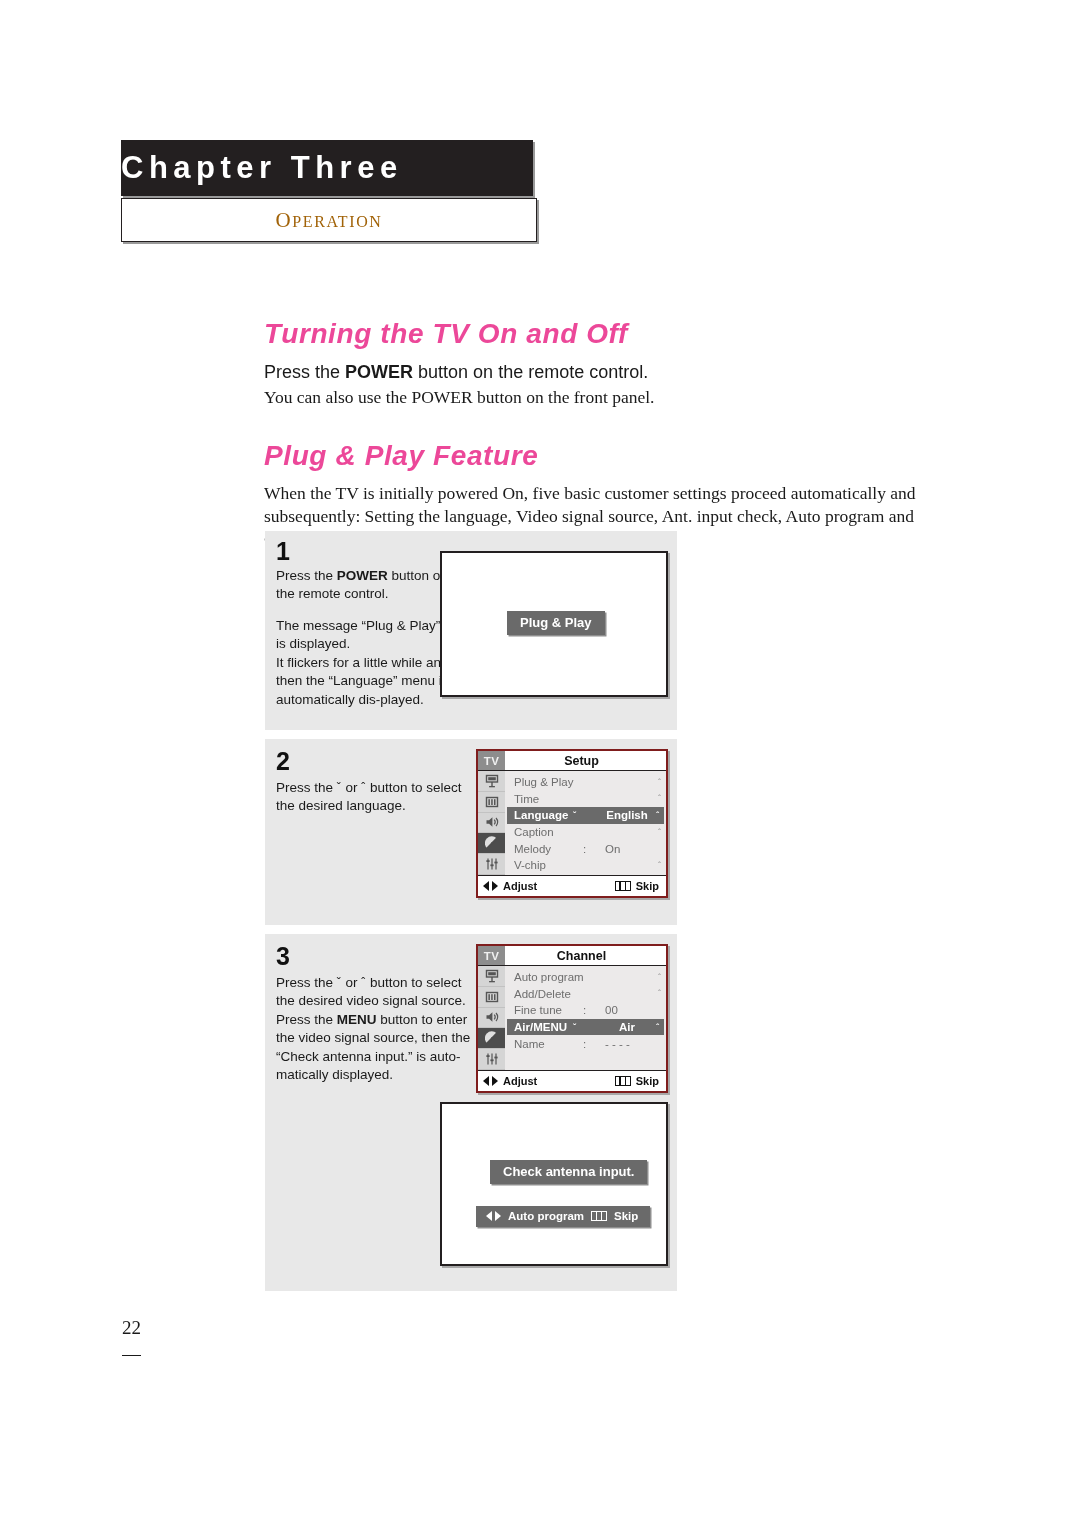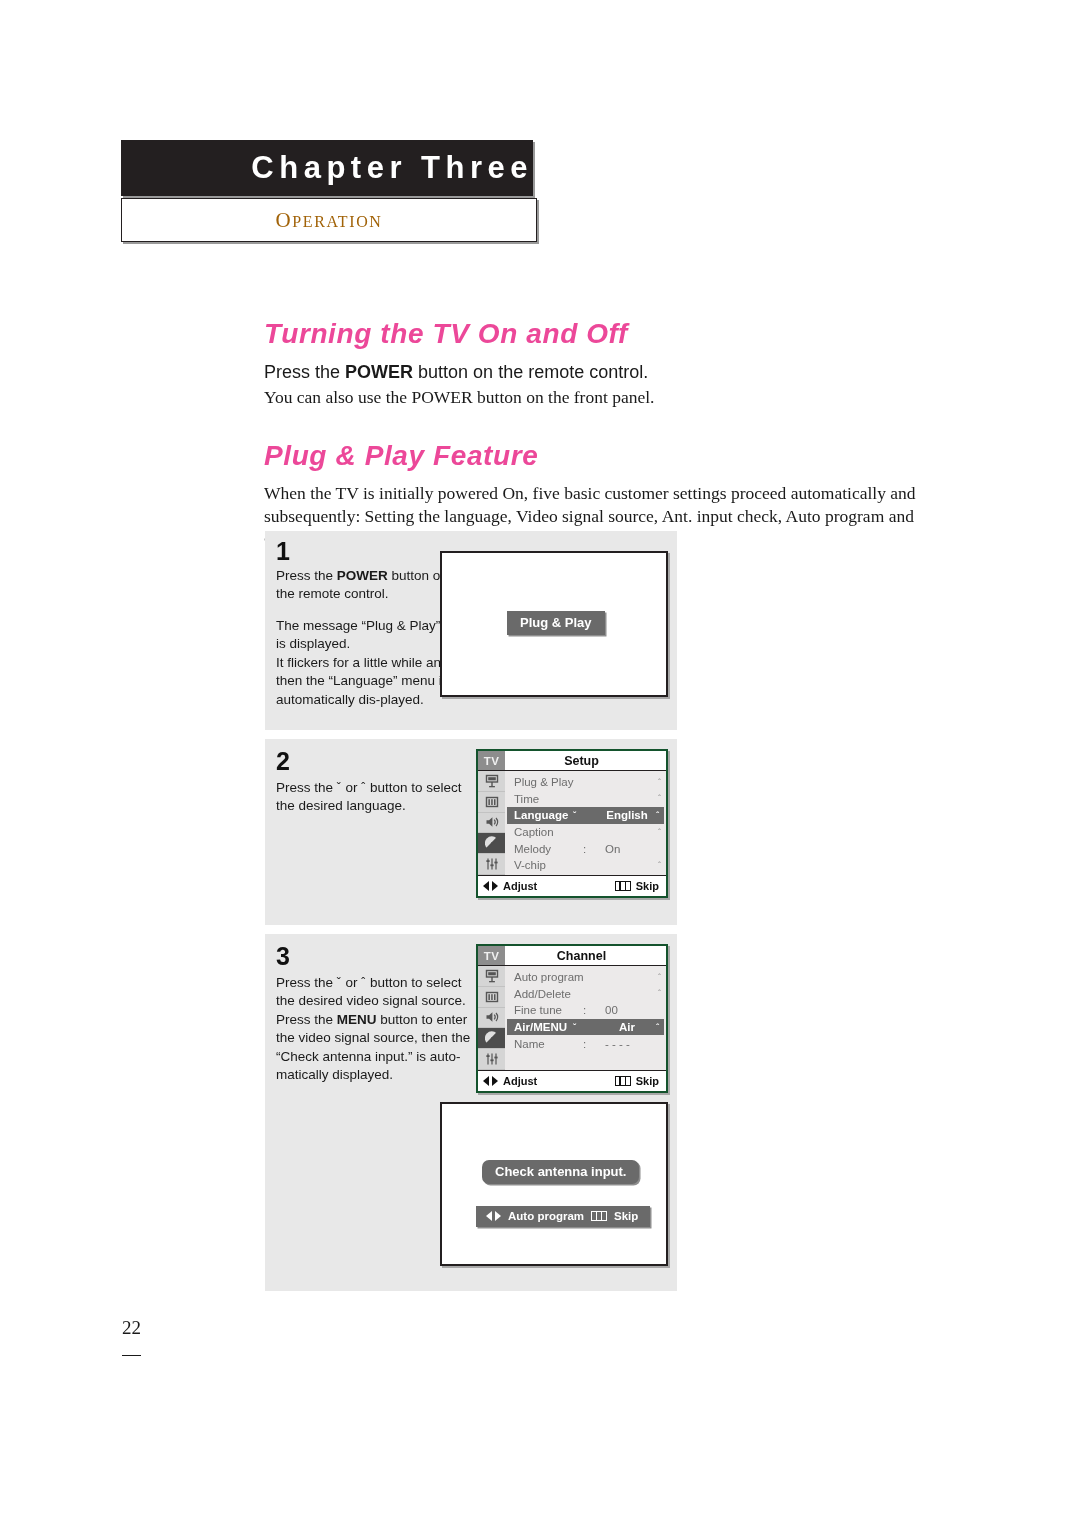--- a/index.html
+++ b/index.html
@@ -29,7 +29,7 @@
     width: 412px;
     display: flex;
     align-items: center;
-    justify-content: flex-end;
+    justify-content: flex-start;
     box-shadow: 2px 2px 0 0 #9a9a9a;
   }
   .chapter-bar-text {

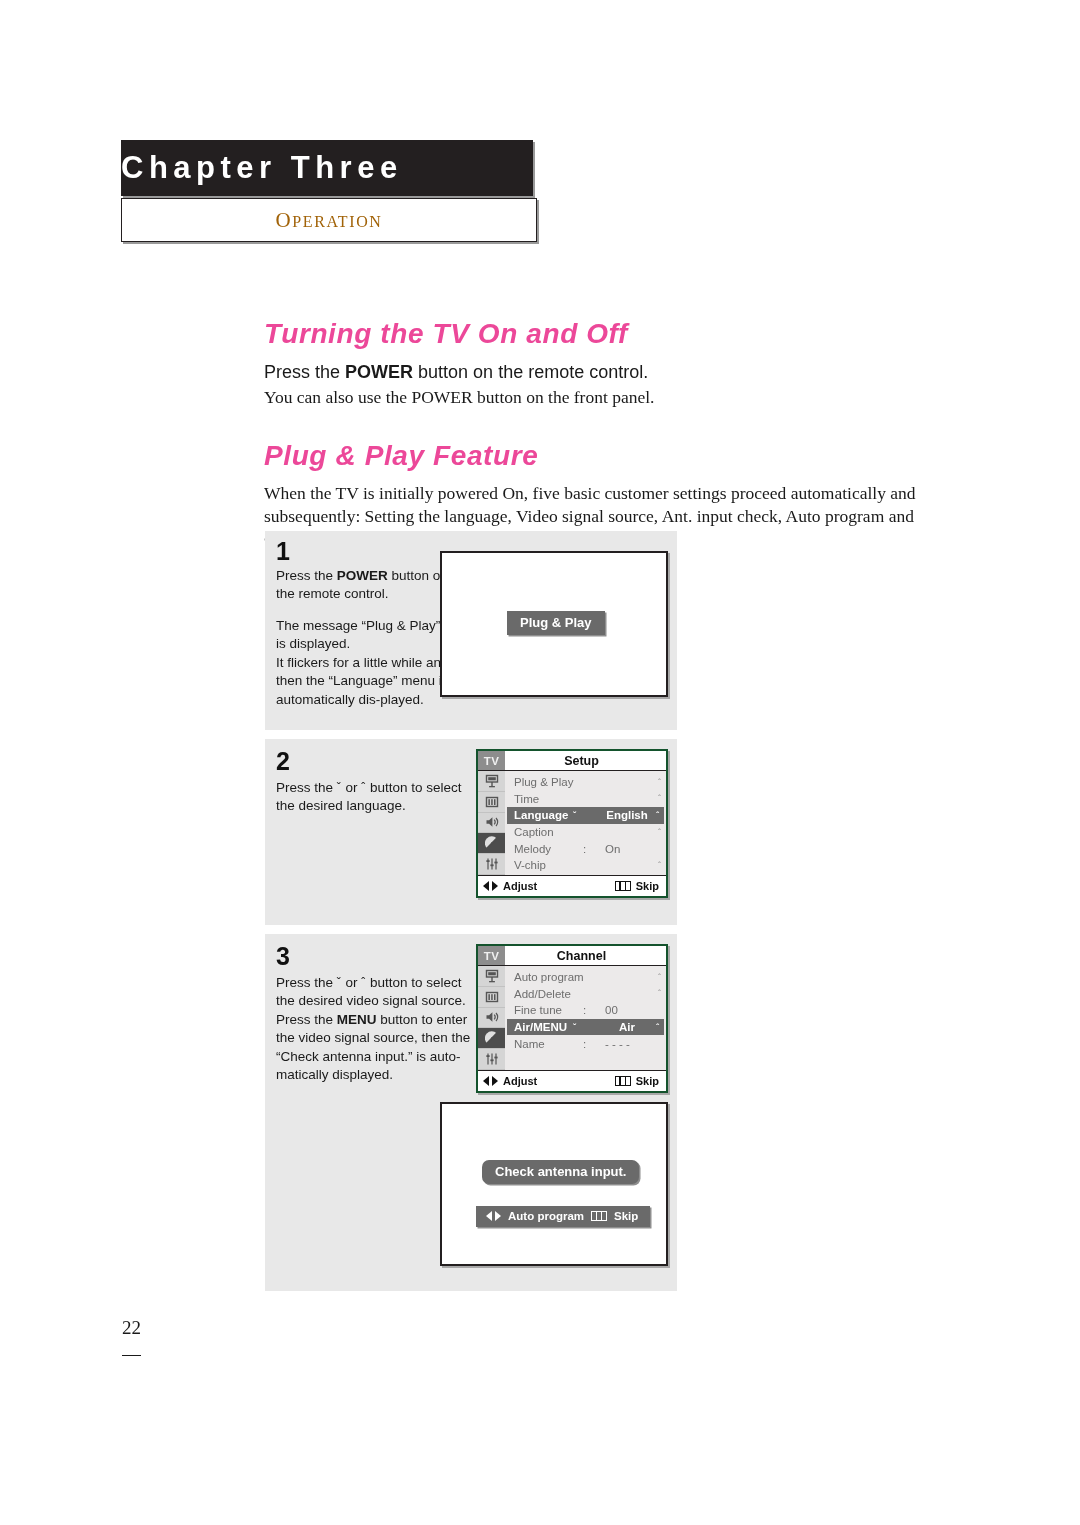--- a/index.html
+++ b/index.html
@@ -169,7 +169,7 @@
     position: absolute;
     width: 188px;
     background: #eceaea;
-    border: 2px solid #14532d;
+    border: 2px solid #7f1d1d;
     box-shadow: 2px 2px 0 0 #a8a8a8;
     font-family: "Liberation Sans", sans-serif;
   }

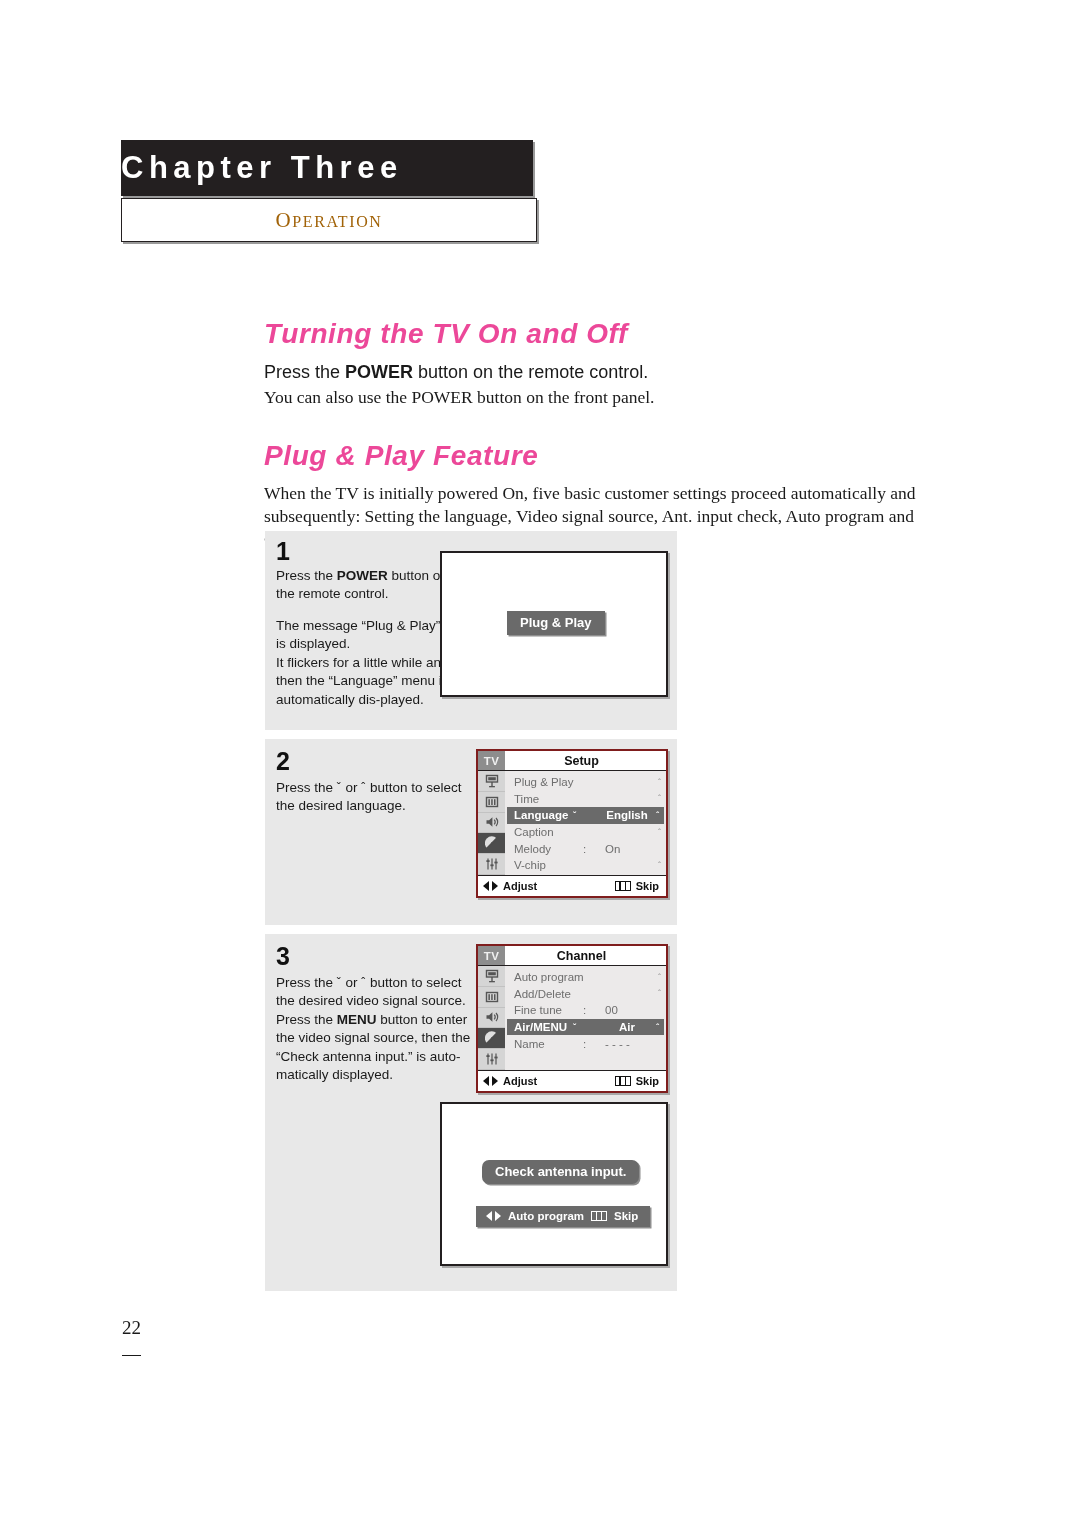--- a/index.html
+++ b/index.html
@@ -339,9 +339,8 @@
     box-shadow: 2px 2px 0 0 #a8a8a8;
   }
   .banner3 {
-    left: 40px;
+    left: 48px;
     top: 56px;
-    border-radius: 7px;
   }
   .osd-bar3 {
     position: absolute;

